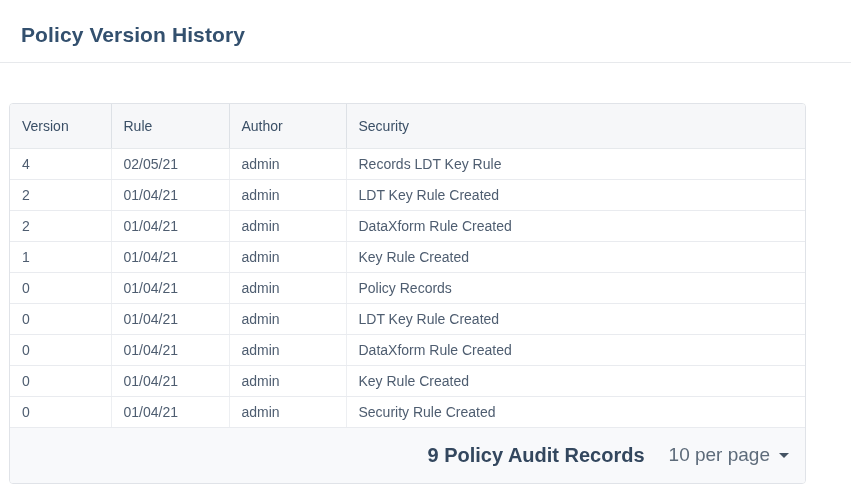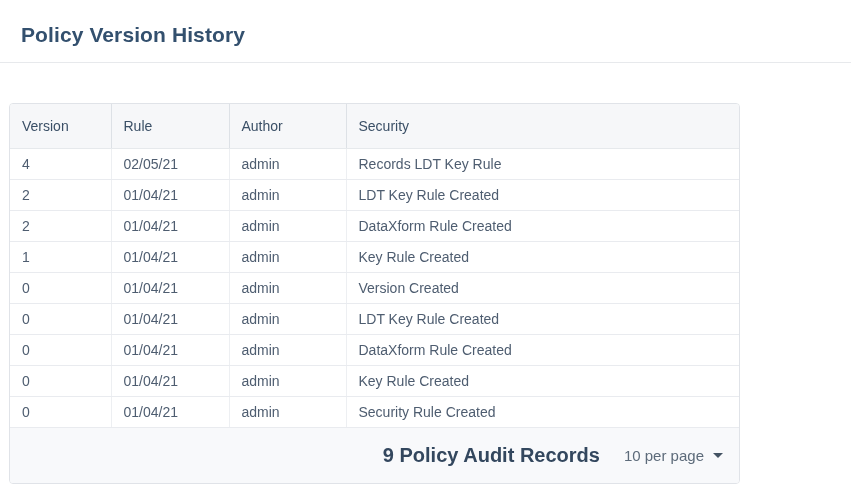--- a/index.html
+++ b/index.html
@@ -30,7 +30,7 @@
   }
   .card {
     margin: 40px 9px 0 9px;
-    width: 731px;
+    width: 797px;
     border: 1px solid #e0e3e8;
     border-radius: 4px;
     background: #ffffff;

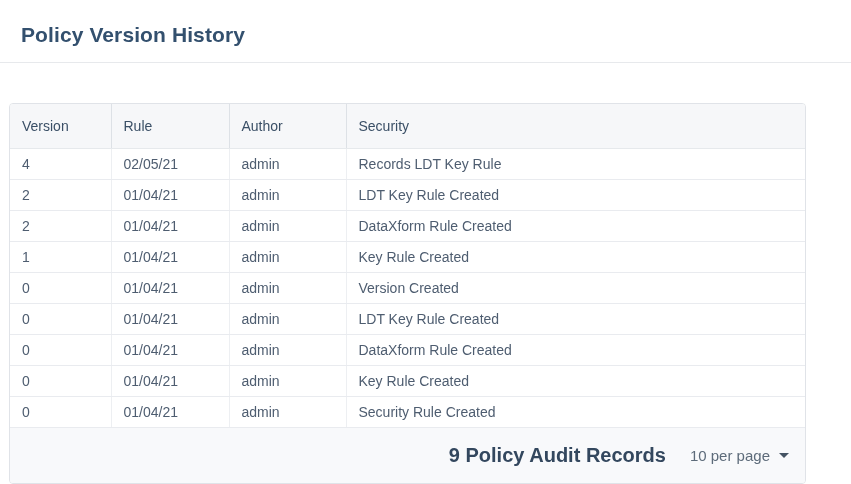--- a/index.html
+++ b/index.html
@@ -155,7 +155,7 @@
           <td>0</td>
           <td>01/04/21</td>
           <td>admin</td>
-          <td>Version Created</td>
+          <td>Policy Records</td>
         </tr>
         <tr>
           <td>0</td>

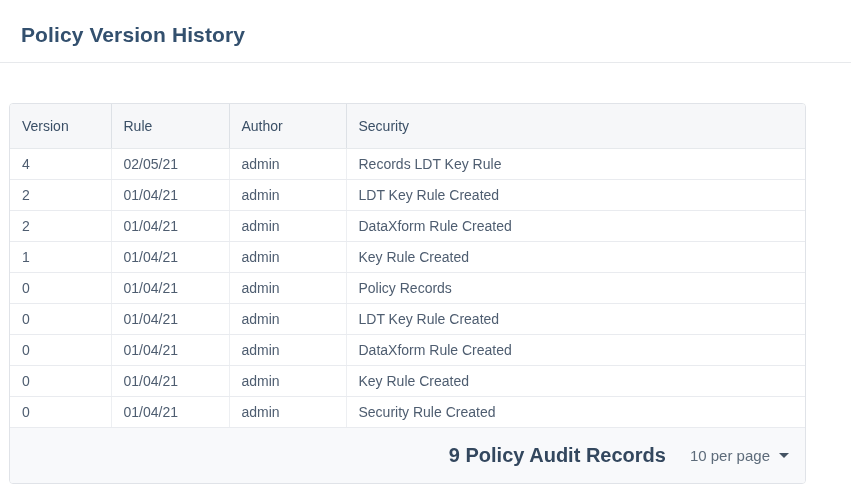--- a/index.html
+++ b/index.html
@@ -89,7 +89,7 @@
     cursor: pointer;
   }
   .page-size-label {
-    font-size: 15px;
+    font-size: 19px;
     color: #5d6b7a;
   }
   .caret {

